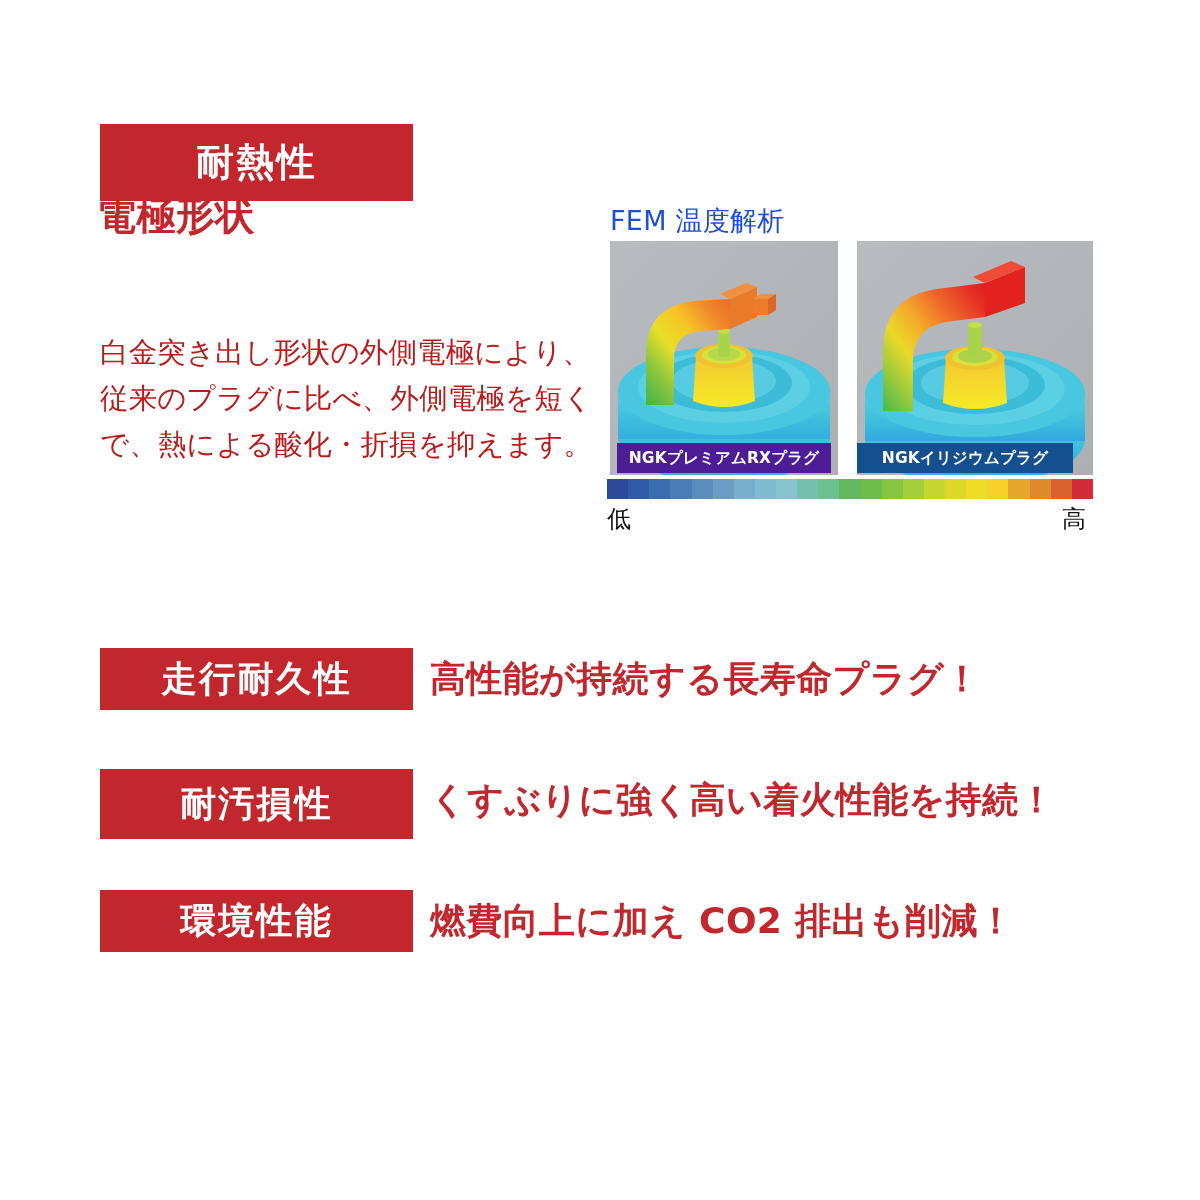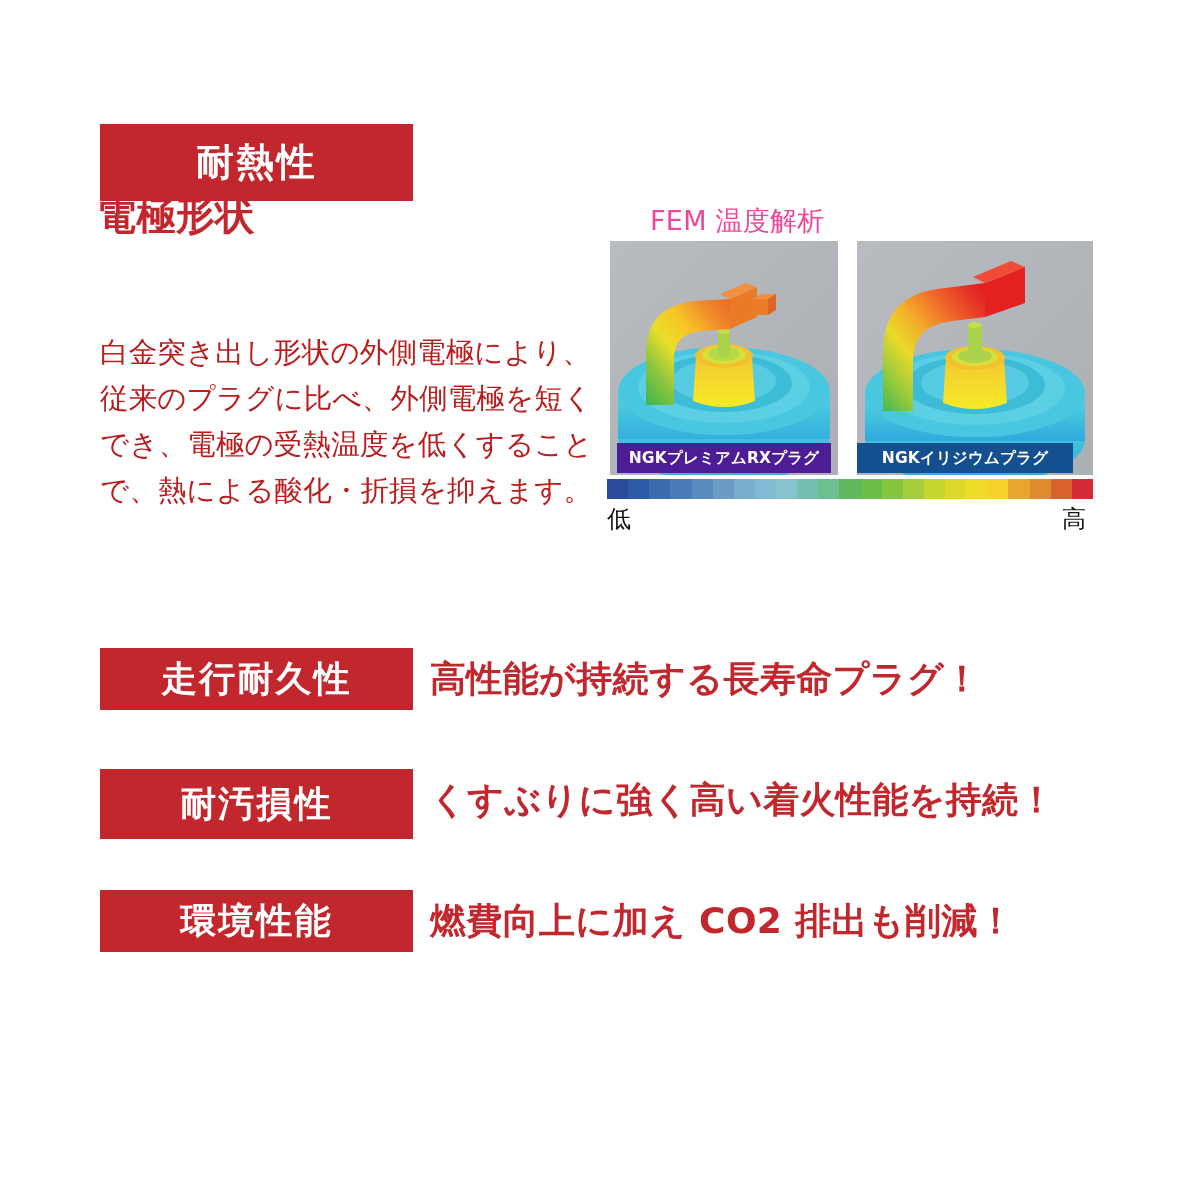--- a/index.html
+++ b/index.html
@@ -56,7 +56,7 @@
   
   #fem-title{
     position:absolute;left:610px;top:203px;
-    font-size:27px;color:#ec4899;letter-spacing:.01em;white-space:nowrap;margin-left:40px;
+    font-size:27px;color:#1d4ed8;letter-spacing:.01em;white-space:nowrap;
   }
   .fem-panel{
     position:absolute;top:241px;height:234px;

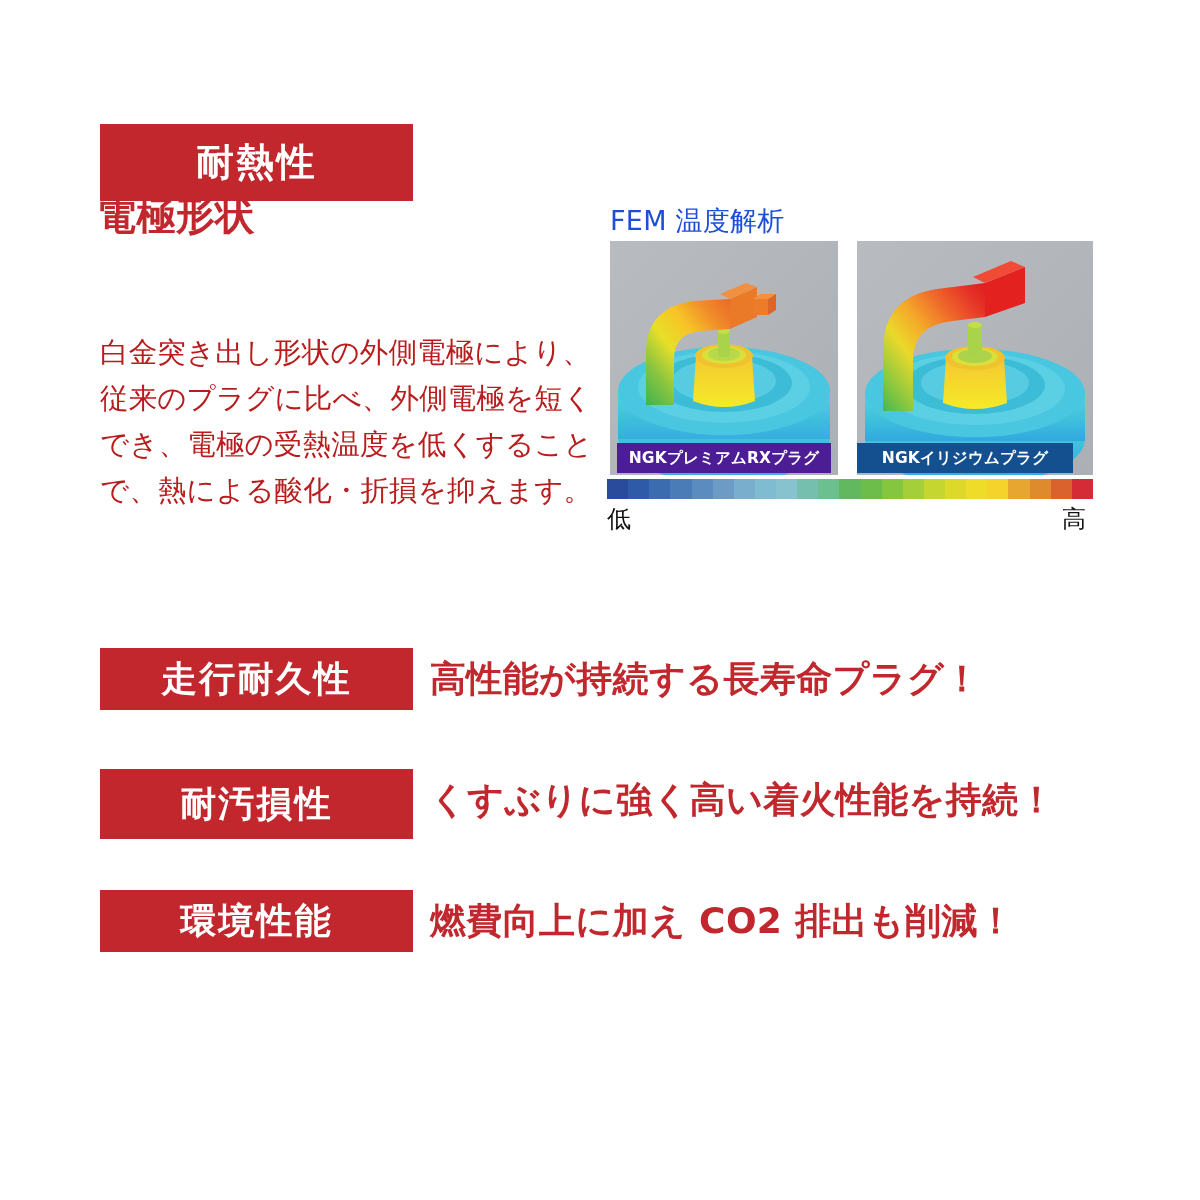--- a/index.html
+++ b/index.html
@@ -103,7 +103,6 @@
   <div id="body-copy">
     <div>白金突き出し形状の外側電極により、</div>
     <div>従来のプラグに比べ、外側電極を短く</div>
-    <div>でき、電極の受熱温度を低くすること</div>
     <div>で、熱による酸化・折損を抑えます。</div>
   </div>
 

